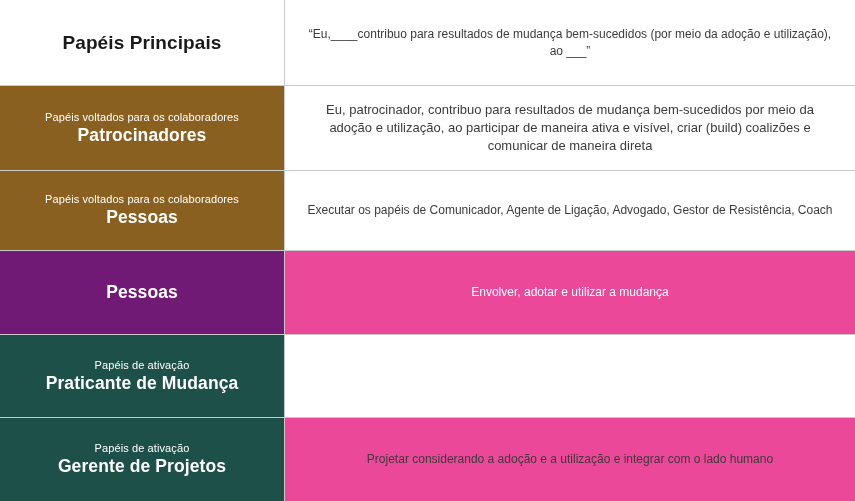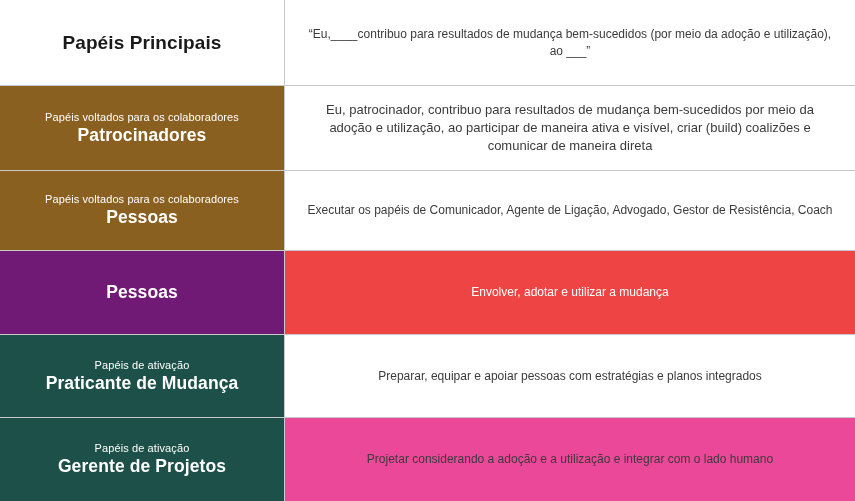--- a/index.html
+++ b/index.html
@@ -76,7 +76,7 @@
   .row-gestores .right-cell { background: #ffffff; }
 
   .row-pessoas .left-cell { background: #701a75; color: #ffffff; }
-  .row-pessoas .right-cell { background: #ef4444; color: #ffffff; }
+  .row-pessoas .right-cell { background: #ec4899; color: #ffffff; }
   .row-pessoas .right-text { color: #ffffff; }
 
   .row-praticante .left-cell { background: #1c5048; color: #ffffff; }

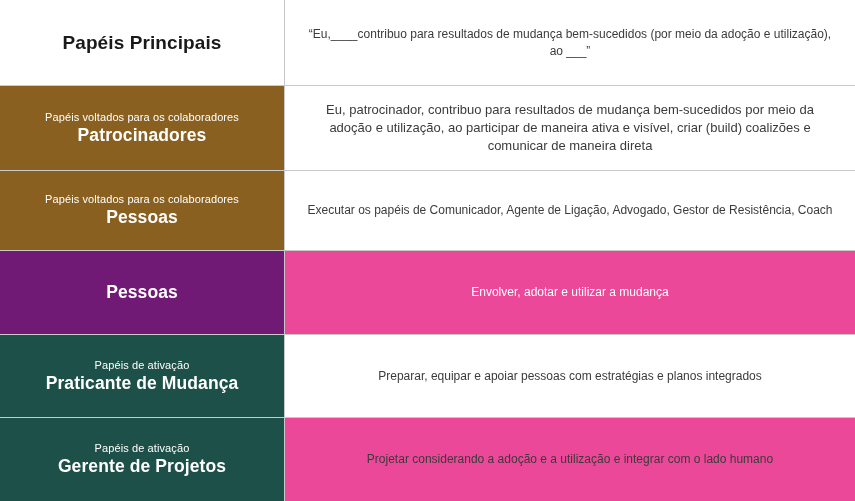--- a/index.html
+++ b/index.html
@@ -141,9 +141,6 @@
       <div class="left-sub">Papéis de ativação</div>
       <div class="left-title">Praticante de Mudança</div>
     </div>
-    <div class="right-cell">
-      <div class="right-text">Preparar, equipar e apoiar pessoas com estratégias e planos integrados</div>
-    </div>
   </div>
 
   <div class="row row-gerente">

